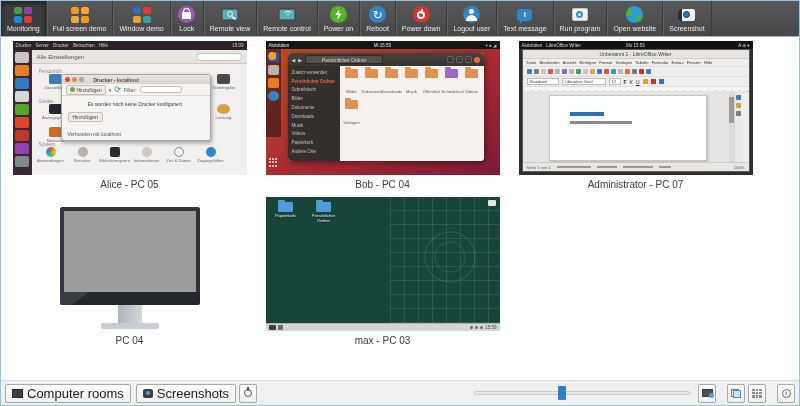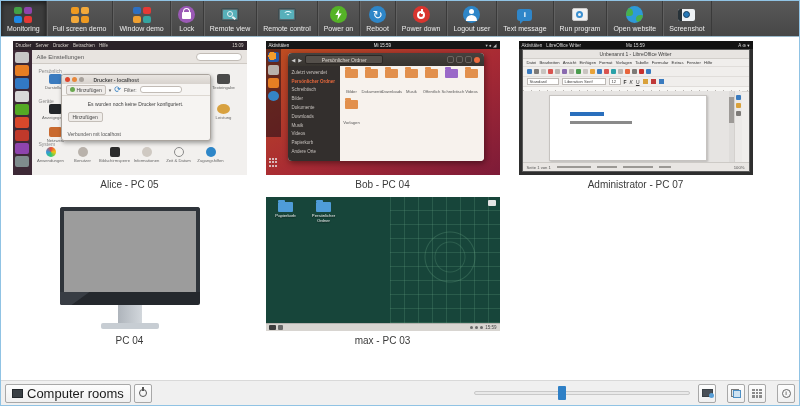--- a/index.html
+++ b/index.html
@@ -568,6 +568,10 @@
       <span class="ic-rooms"></span>
       <span>Computer rooms</span>
     </button>
+    <button class="sb-btn">
+      <span class="ic-shot"></span>
+      <span>Screenshots</span>
+    </button>
     <button class="sb-iconbtn" style="margin-left:3px">
       <span class="pwr-small"></span>
     </button>

